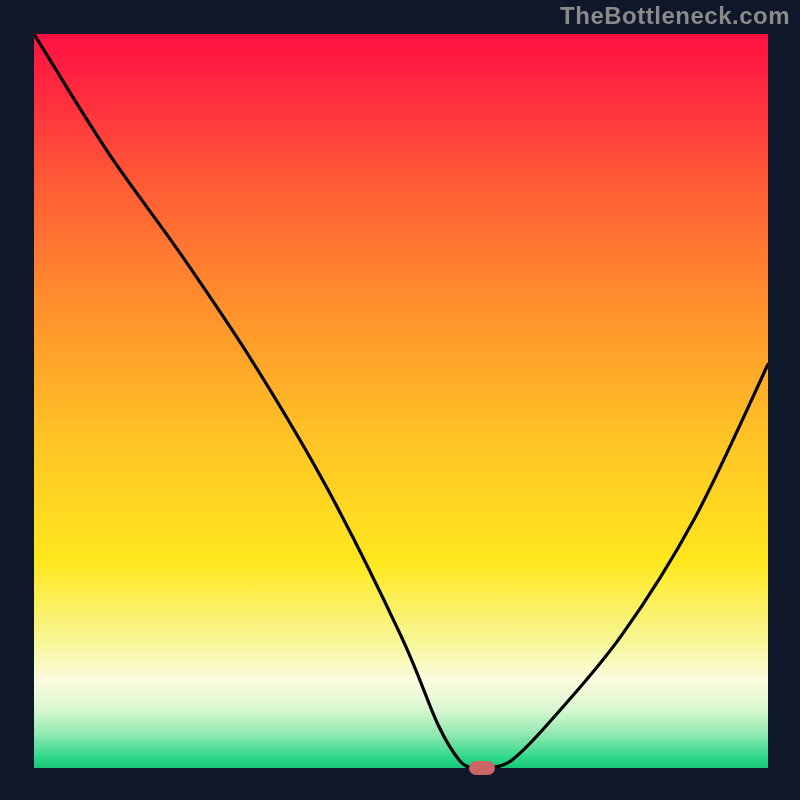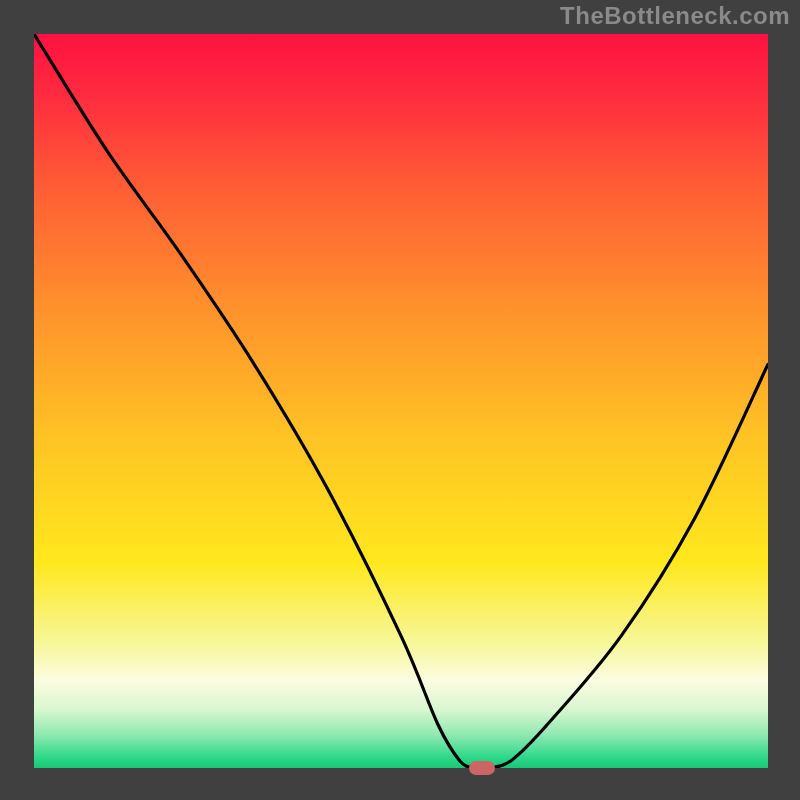--- a/index.html
+++ b/index.html
@@ -16,7 +16,7 @@
     top: 0;
     width: 800px;
     height: 800px;
-    background: #404040;
+    background: #0f172a;
   }
   .watermark {
     position: absolute;

